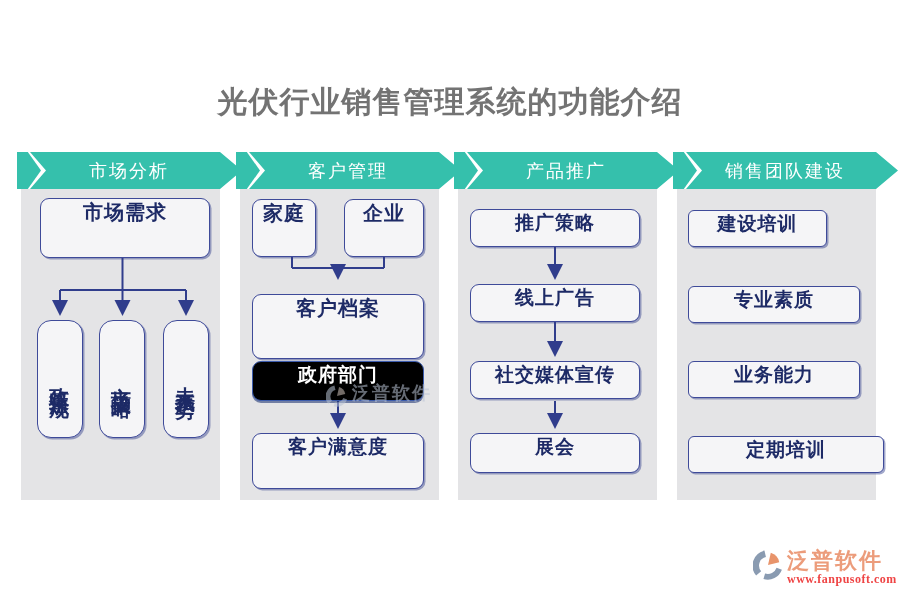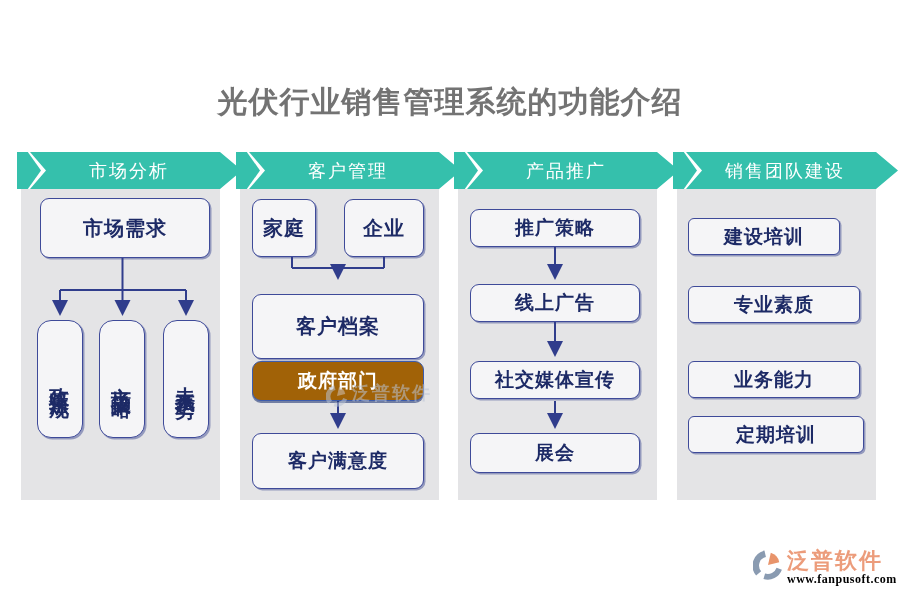--- a/index.html
+++ b/index.html
@@ -35,7 +35,7 @@
     position:absolute;z-index:3;background:#f5f5f7;
     border:1.5px solid #3e4a99;border-radius:9px;
     box-shadow:1.5px 1.5px 0 rgba(48,61,140,0.45);
-    display:flex;align-items:center;justify-content:center;
+    display:flex;justify-content:center;
     color:#1d2a66;font-weight:bold;font-size:19px;letter-spacing:1px;
     box-sizing:border-box;text-align:center;
     font-family:"DejaVu Serif","Liberation Serif",serif;

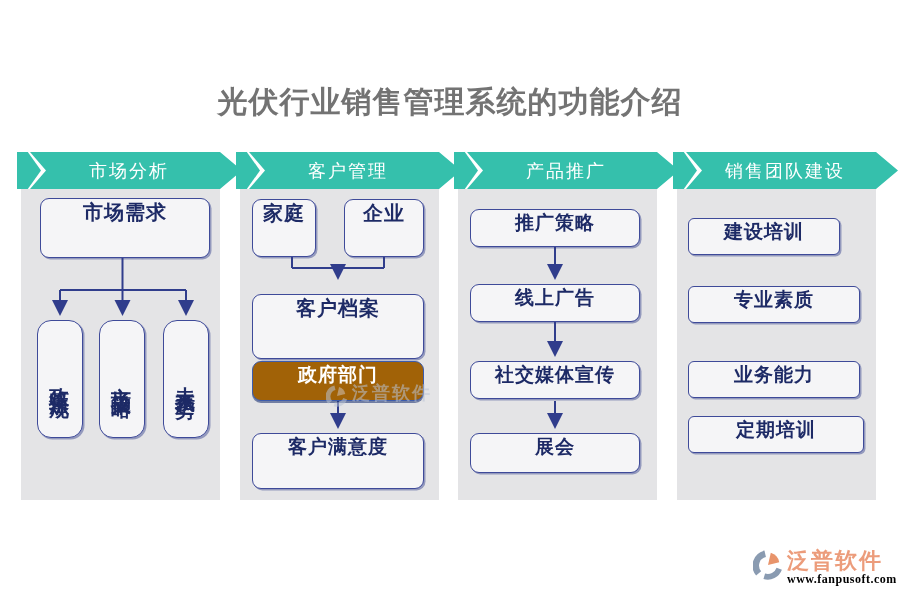--- a/index.html
+++ b/index.html
@@ -138,7 +138,7 @@
   <div class="banner" style="left:686px">
     <span>销售团队建设</span>
   </div>
-  <div class="box r6" style="left:688px;top:218px;width:152px;height:37px">
+  <div class="box r6" style="left:688px;top:210px;width:139px;height:37px">
     <span>建设培训</span>
   </div>
   <div class="box r6" style="left:688px;top:286px;width:172px;height:37px">

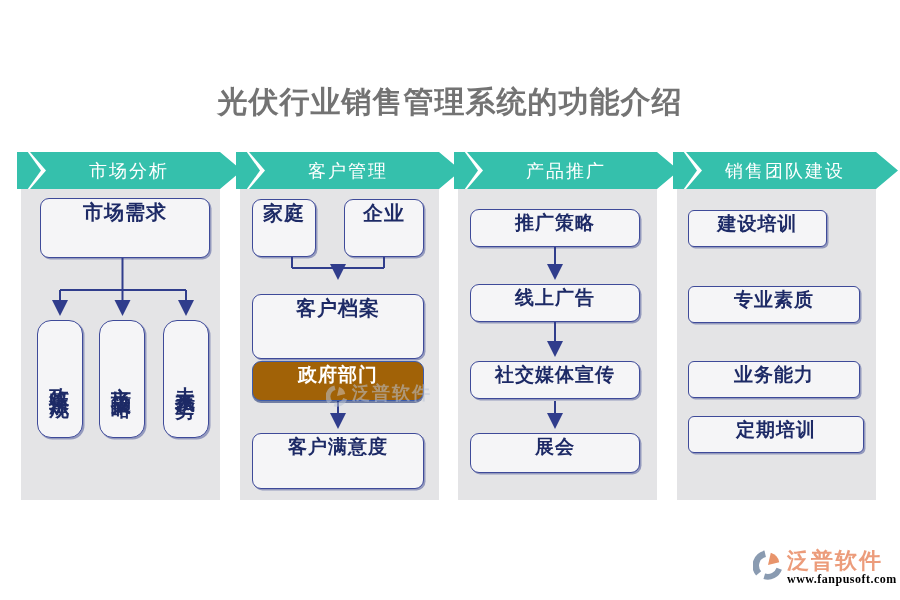--- a/index.html
+++ b/index.html
@@ -45,7 +45,7 @@
   .box.r6{border-radius:6px;}
   .box.vertical span{writing-mode:vertical-rl;letter-spacing:4px;font-size:20px;}
   .box.highlight{
-    background:#a16207;border-color:#3c5cad;color:#ffffff;
+    background:#000000;border-color:#3c5cad;color:#ffffff;
     box-shadow:0 2px 0 rgba(36,58,118,0.6);
   }
 

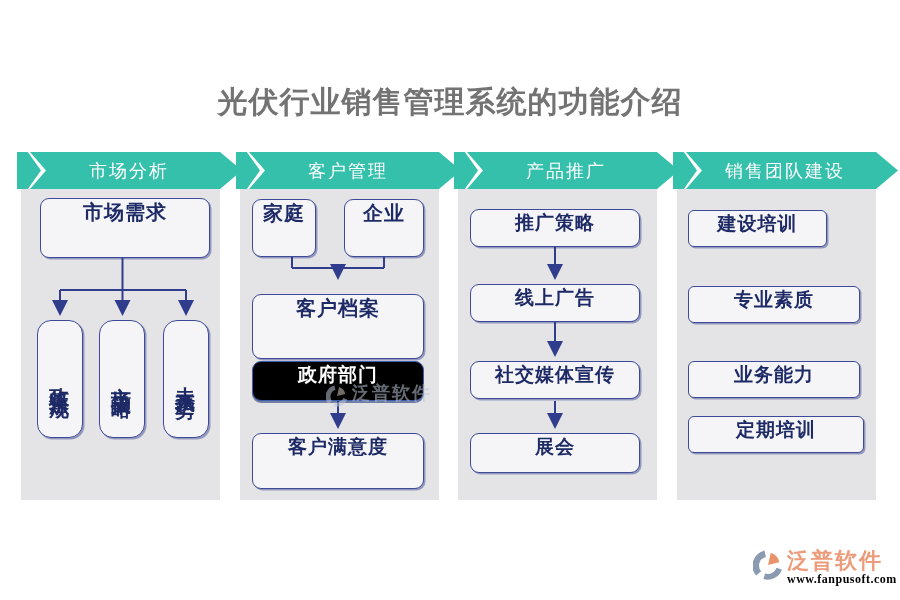--- a/index.html
+++ b/index.html
@@ -147,7 +147,7 @@
   <div class="box r6" style="left:688px;top:361px;width:172px;height:37px">
     <span>业务能力</span>
   </div>
-  <div class="box r6" style="left:688px;top:416px;width:176px;height:37px">
+  <div class="box r6" style="left:688px;top:436px;width:196px;height:37px">
     <span>定期培训</span>
   </div>
 

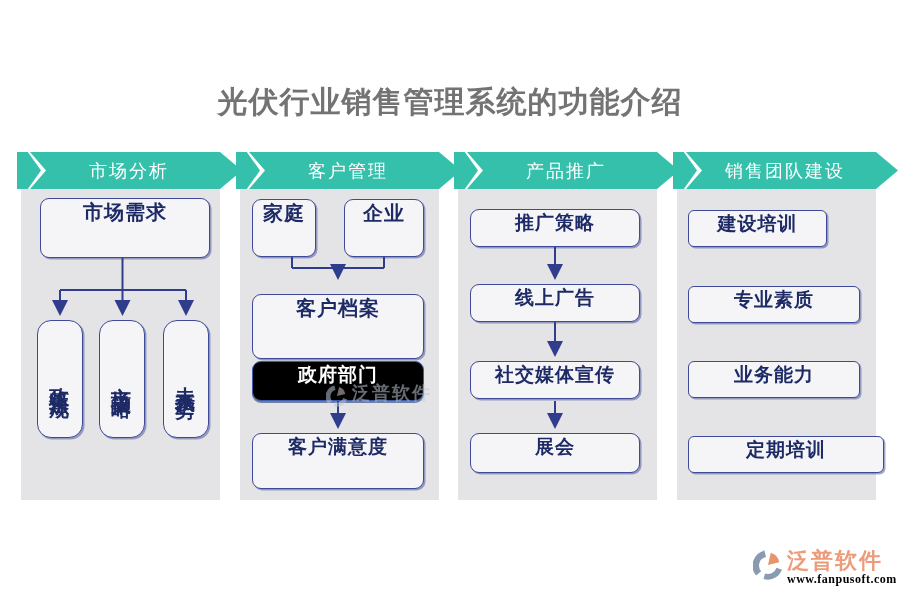--- a/index.html
+++ b/index.html
@@ -66,7 +66,7 @@
   .logo-texts{display:flex;flex-direction:column;align-items:flex-start;}
   .logo-name{color:#ec9c7b;font-size:22px;font-weight:bold;letter-spacing:2px;line-height:24px;
     font-family:"DejaVu Serif","Liberation Serif",serif;}
-  .logo-url{color:#000000;font-size:12px;font-weight:bold;letter-spacing:0.5px;line-height:14px;
+  .logo-url{color:#ef4444;font-size:12px;font-weight:bold;letter-spacing:0.5px;line-height:14px;
     font-family:"Liberation Serif","DejaVu Serif",serif;}
 </style>
 </head>

